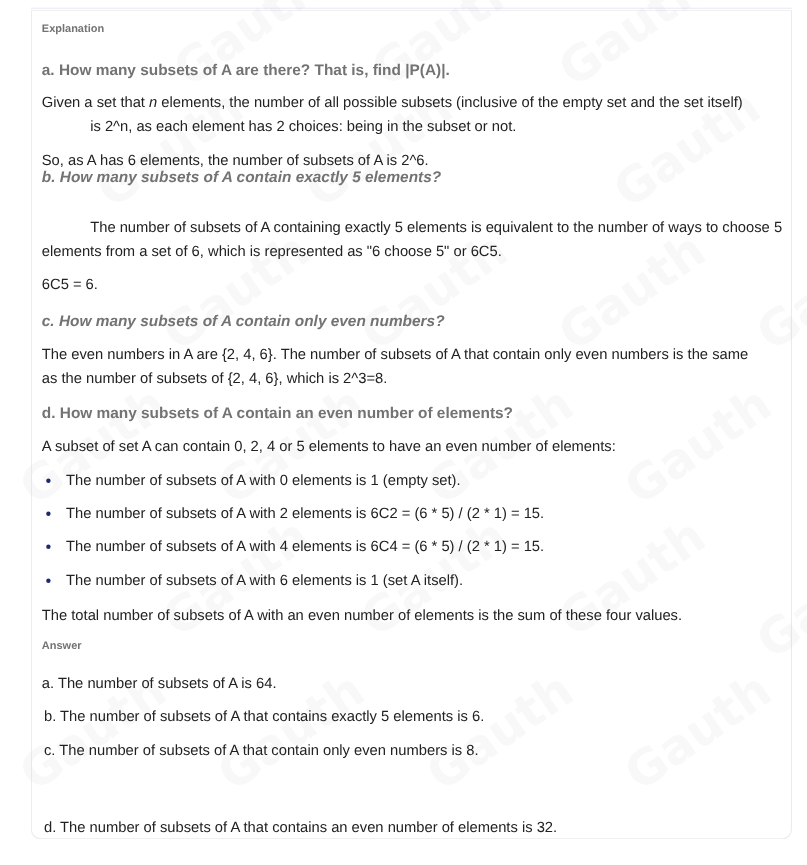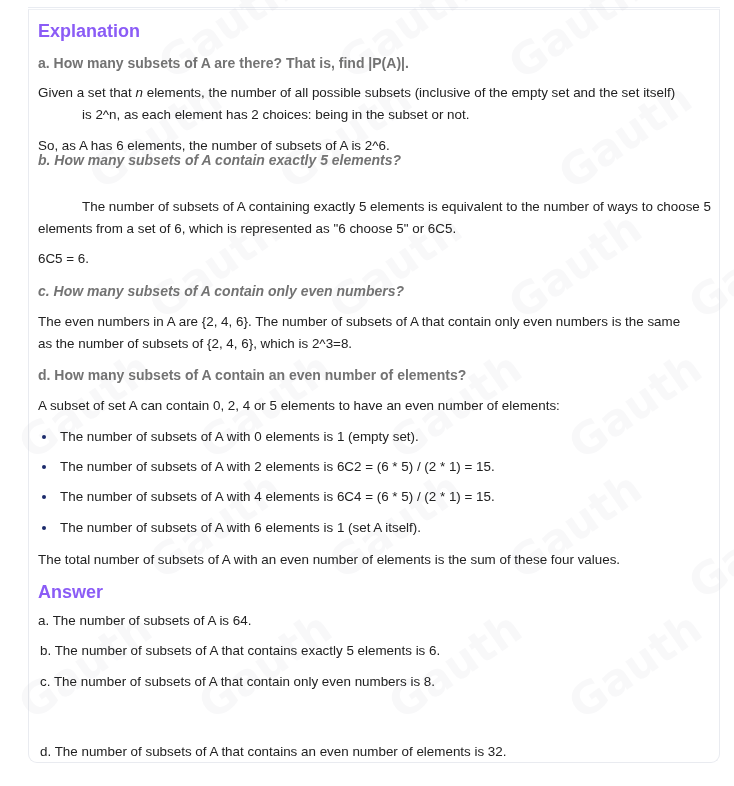--- a/index.html
+++ b/index.html
@@ -45,8 +45,8 @@
     position: absolute;
     left: 0;
     font-weight: bold;
-    font-size: 18px;
-    color: #8b5cf6;
+    font-size: 10px;
+    color: #737373;
     white-space: nowrap;
   }
   .q-title {

